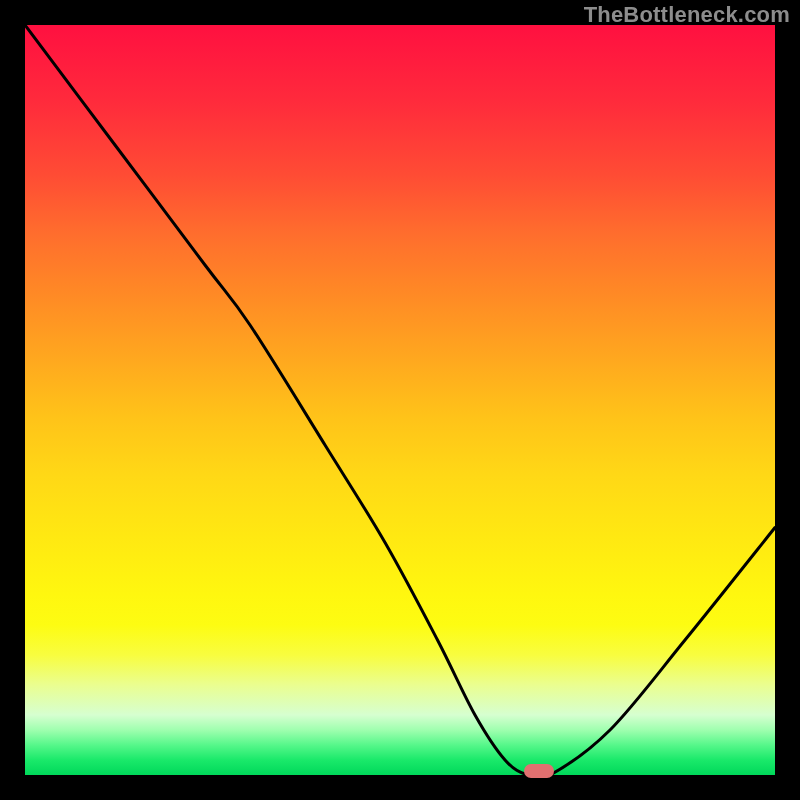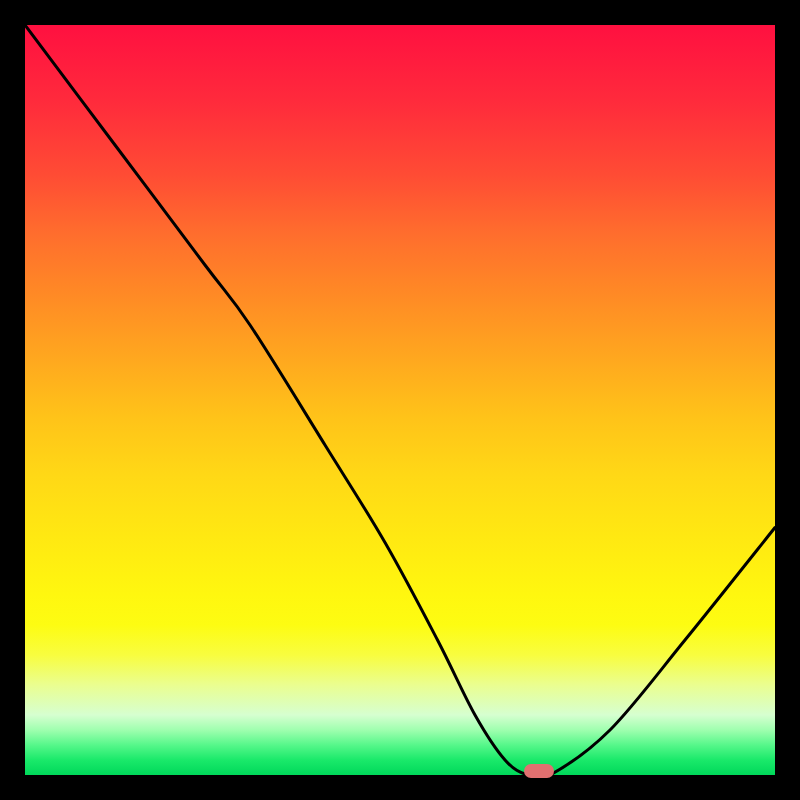--- a/index.html
+++ b/index.html
@@ -74,6 +74,7 @@
 <body>
 
 <div class="chart-container">
+  <div class="watermark">TheBottleneck.com</div>
 
   <div class="plot-area"></div>
 

